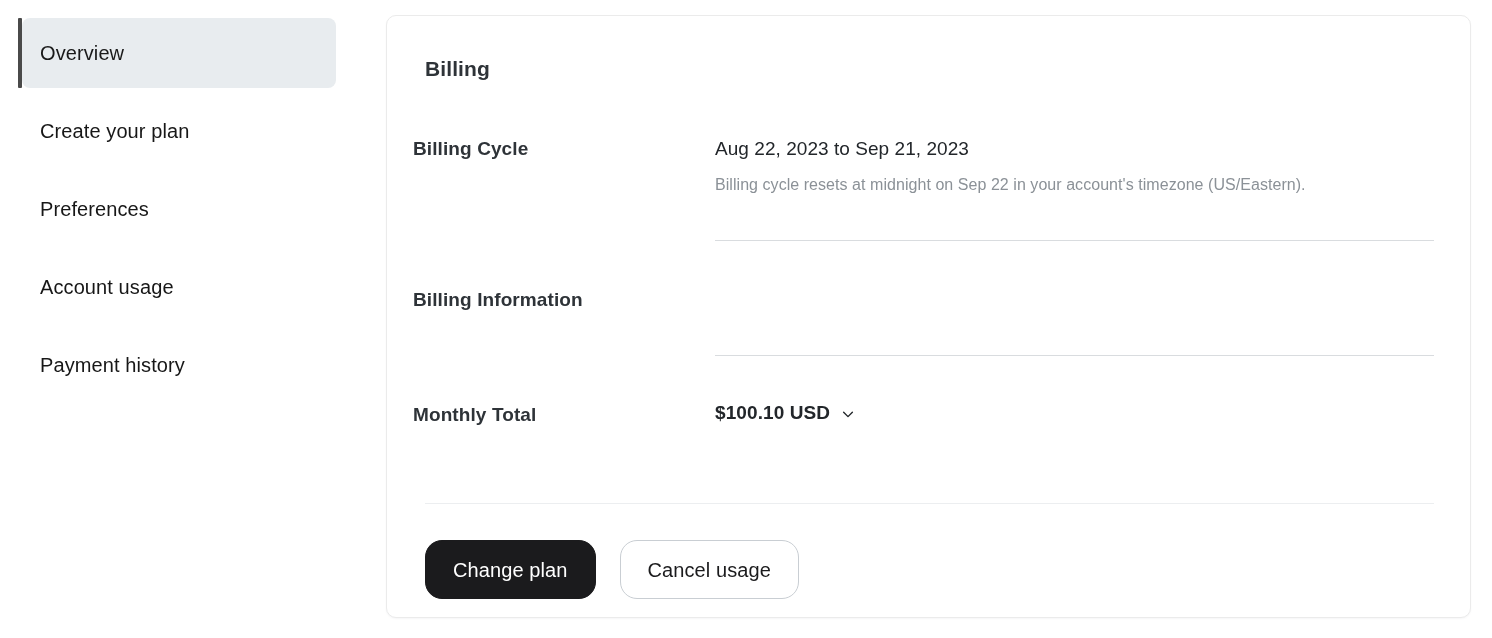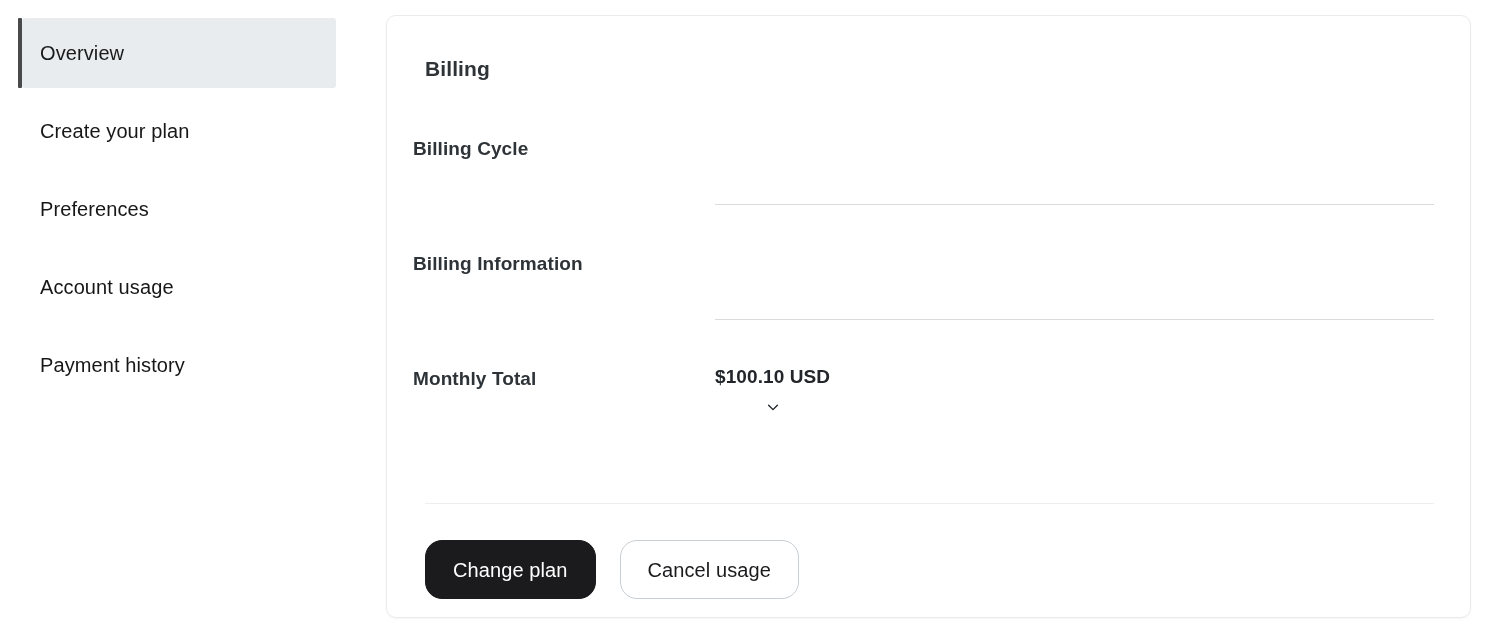--- a/index.html
+++ b/index.html
@@ -43,7 +43,7 @@
     line-height: 1.2;
     color: #171717;
     letter-spacing: 0.1px;
-    border-radius: 3px;
+    border-radius: 8px;
     cursor: pointer;
     background: transparent;
   }

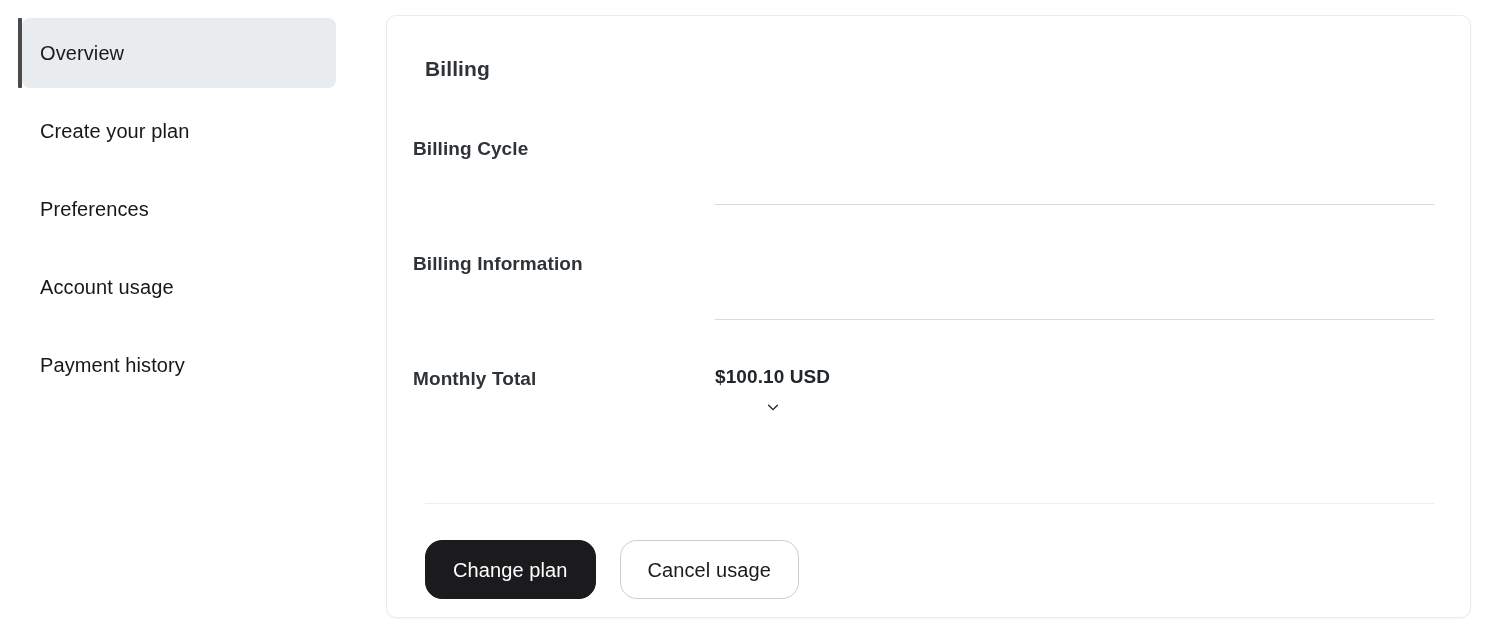--- a/index.html
+++ b/index.html
@@ -261,6 +261,10 @@
 
       <div class="row row-billing-cycle">
         <div class="row-label">Billing Cycle</div>
+        <div class="row-body">
+          <div class="row-value">Aug 22, 2023 to Sep 21, 2023</div>
+          <div class="row-help">Billing cycle resets at midnight on Sep 22 in your account's timezone (US/Eastern).</div>
+        </div>
       </div>
 
       <div class="divider-inset"></div>

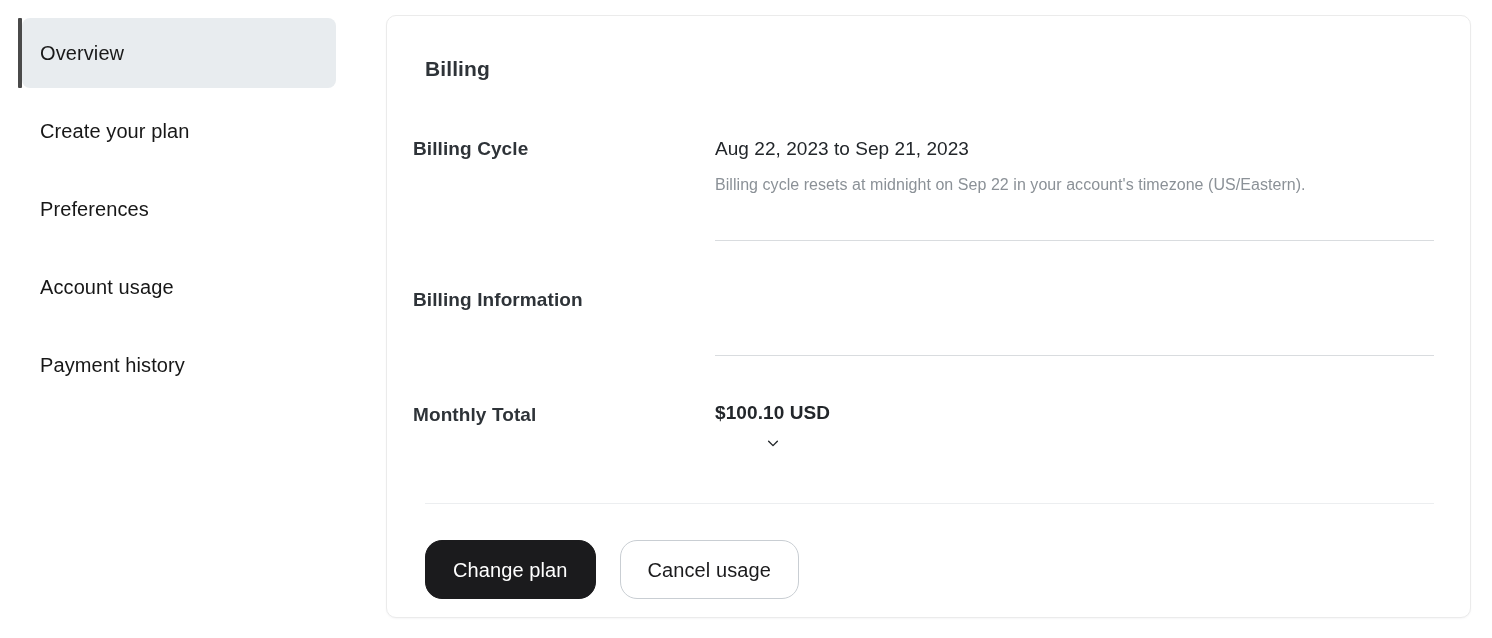--- a/index.html
+++ b/index.html
@@ -166,7 +166,6 @@
     color: #22262a;
     letter-spacing: 0.1px;
     cursor: pointer;
-    flex-direction: column;
   }
 
   .chevron {

